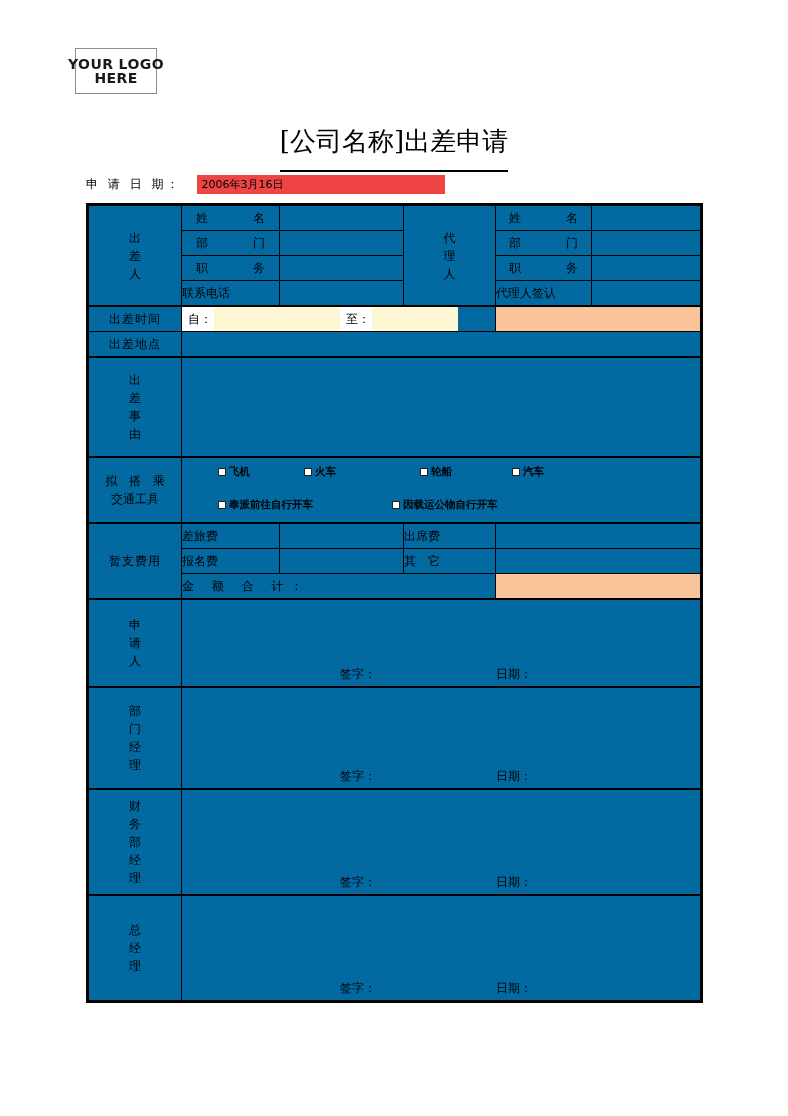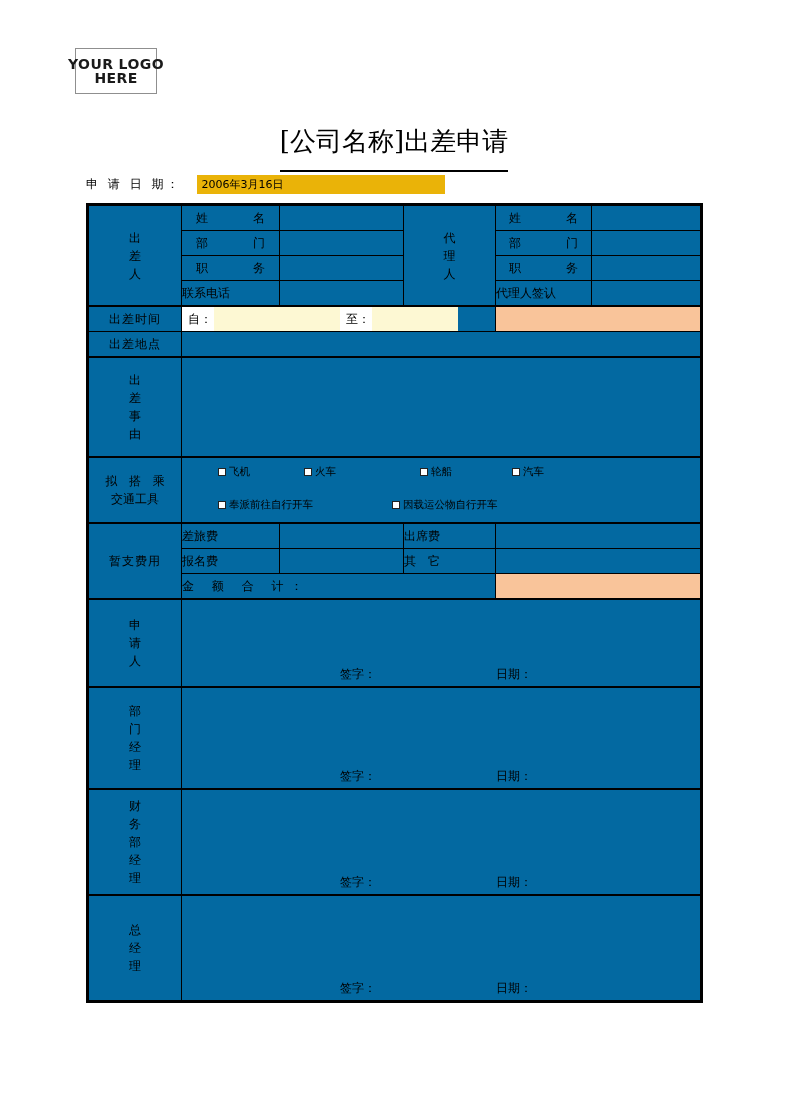--- a/index.html
+++ b/index.html
@@ -75,7 +75,7 @@
   #apply-date-row .val {
     width: 248px;
     height: 19px;
-    background: #eab308;
+    background: #ef4444;
     font-size: 11px;
     display: flex;
     align-items: center;

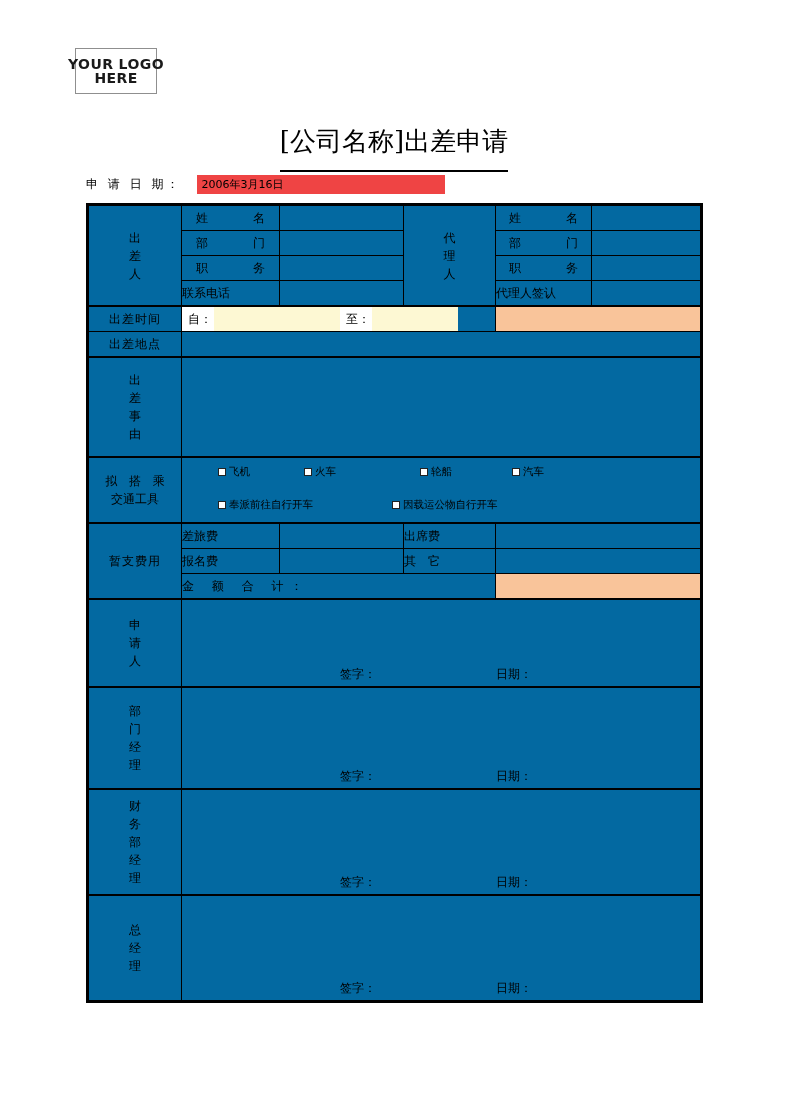--- a/index.html
+++ b/index.html
@@ -184,6 +184,7 @@
     padding: 7px 0 6px 0;
     box-sizing: border-box;
     font-size: 10.5px;
+    font-weight: bold;
   }
   .cb-line { display: flex; align-items: center; }
   .cb-line.row1 { padding-left: 36px; }

